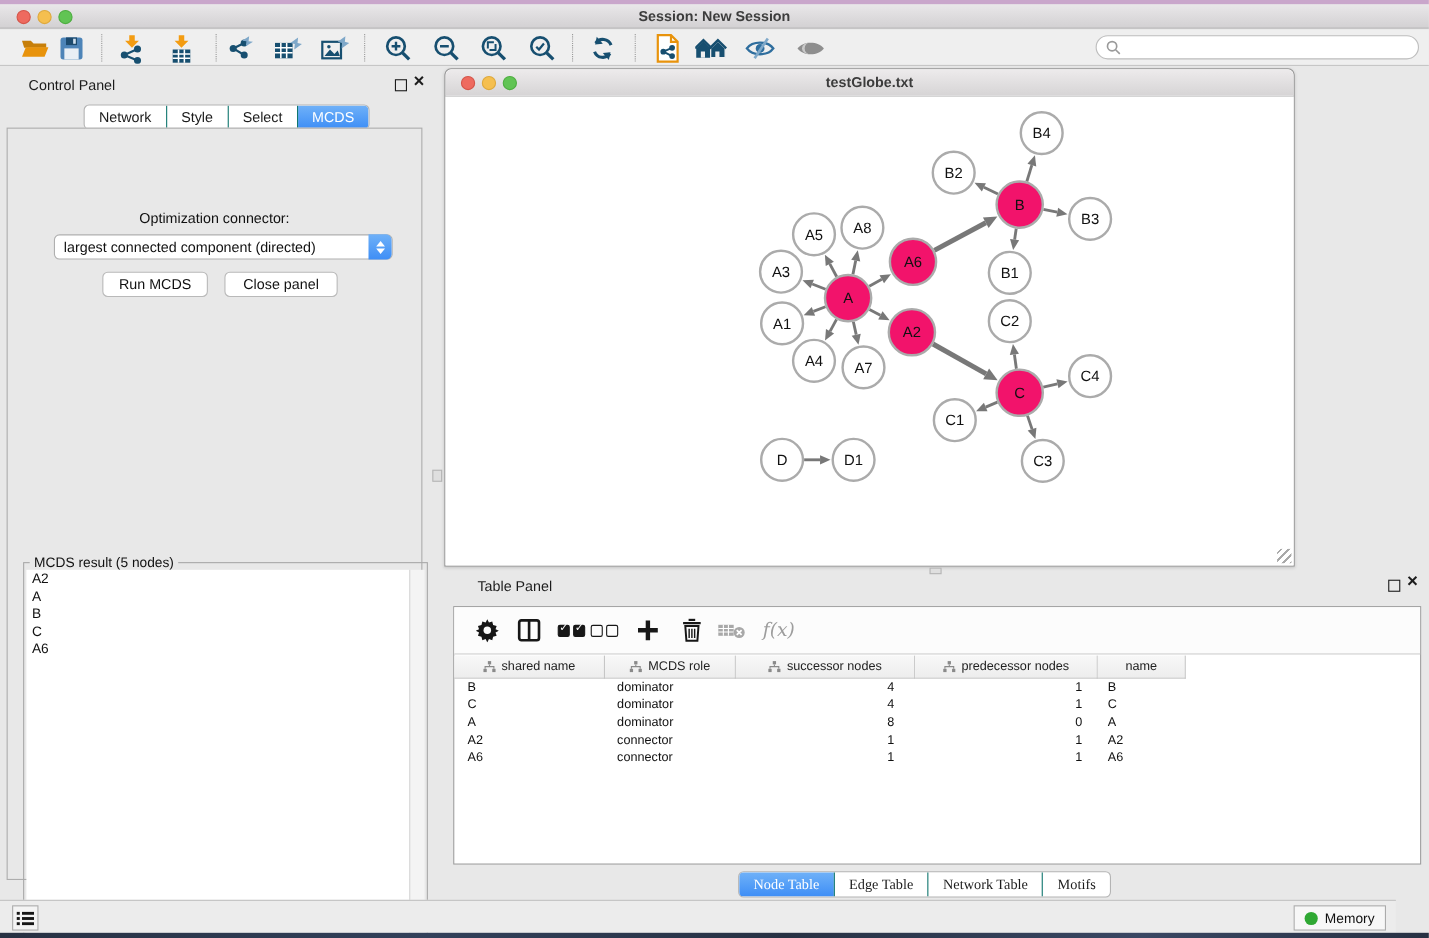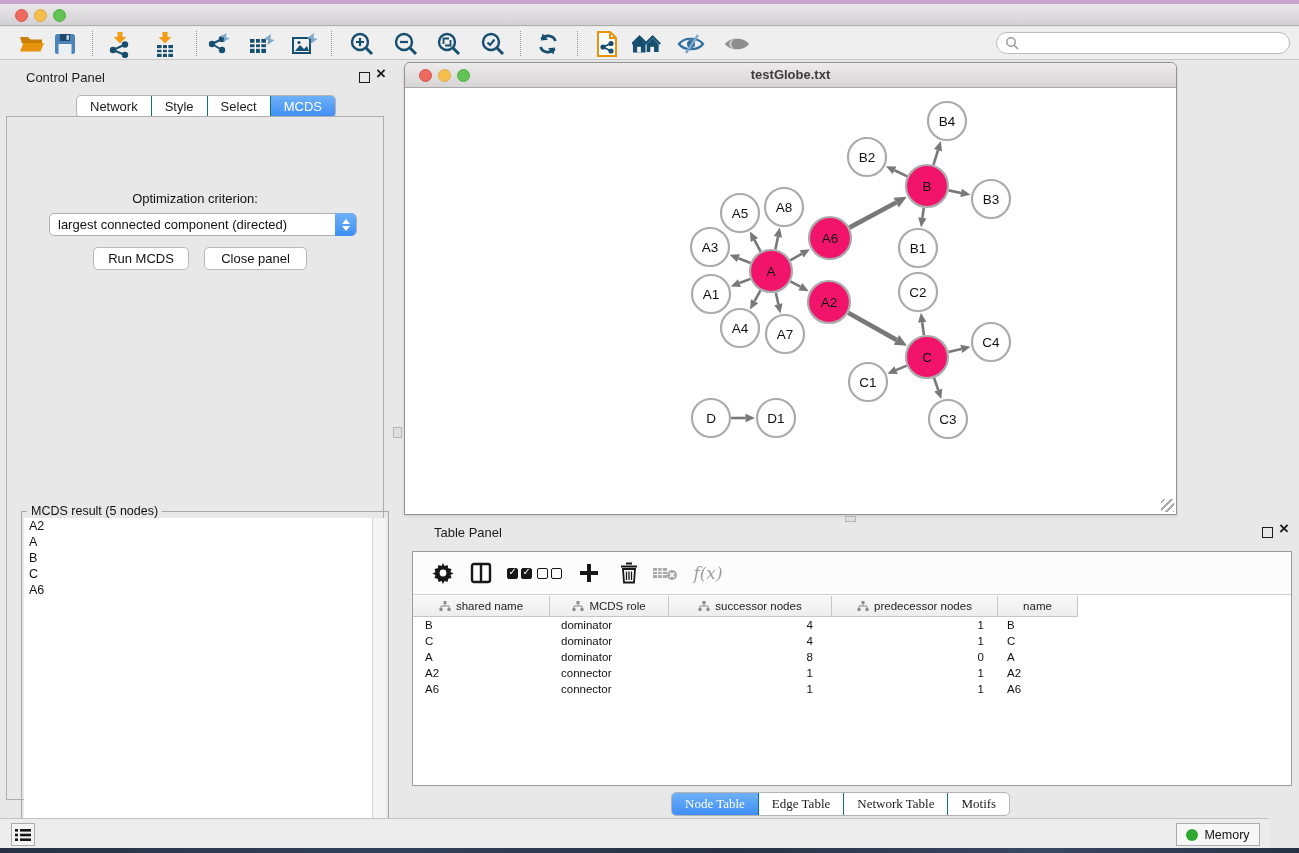--- a/index.html
+++ b/index.html
@@ -130,6 +130,7 @@
     <span class="tl red" style="left:15px"></span>
     <span class="tl yellow" style="left:34px"></span>
     <span class="tl green" style="left:53px"></span>
+    <span class="title">Session: New Session</span>
   </div>
 
   <div class="toolbar">

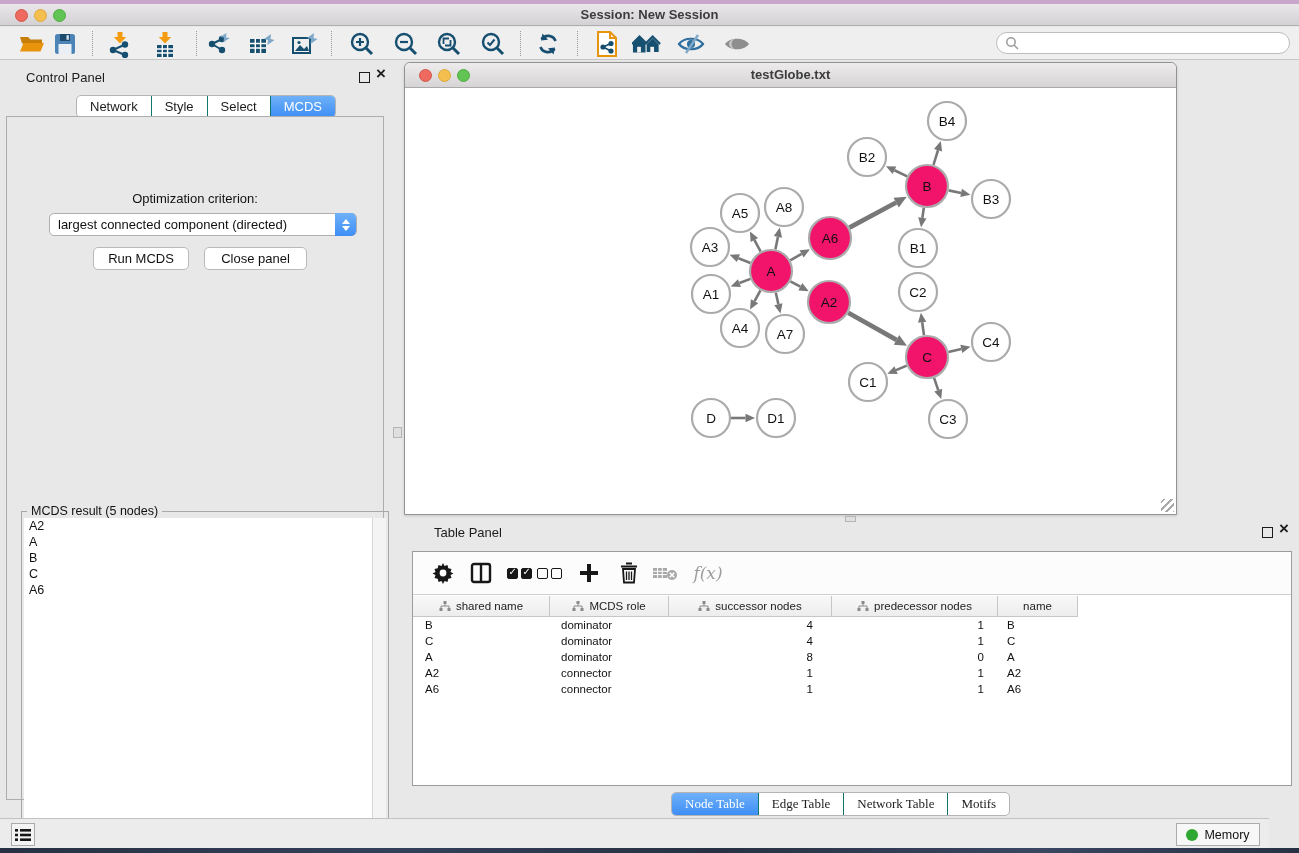--- a/index.html
+++ b/index.html
@@ -289,7 +289,7 @@
       </div>
 
       <div class="cp-box">
-        <div class="opt-label">Optimization criterion:</div>
+        <div class="opt-label">Optimization connector:</div>
         <div class="criterion">
           <span>largest connected component (directed)</span>
           <span class="spin">

